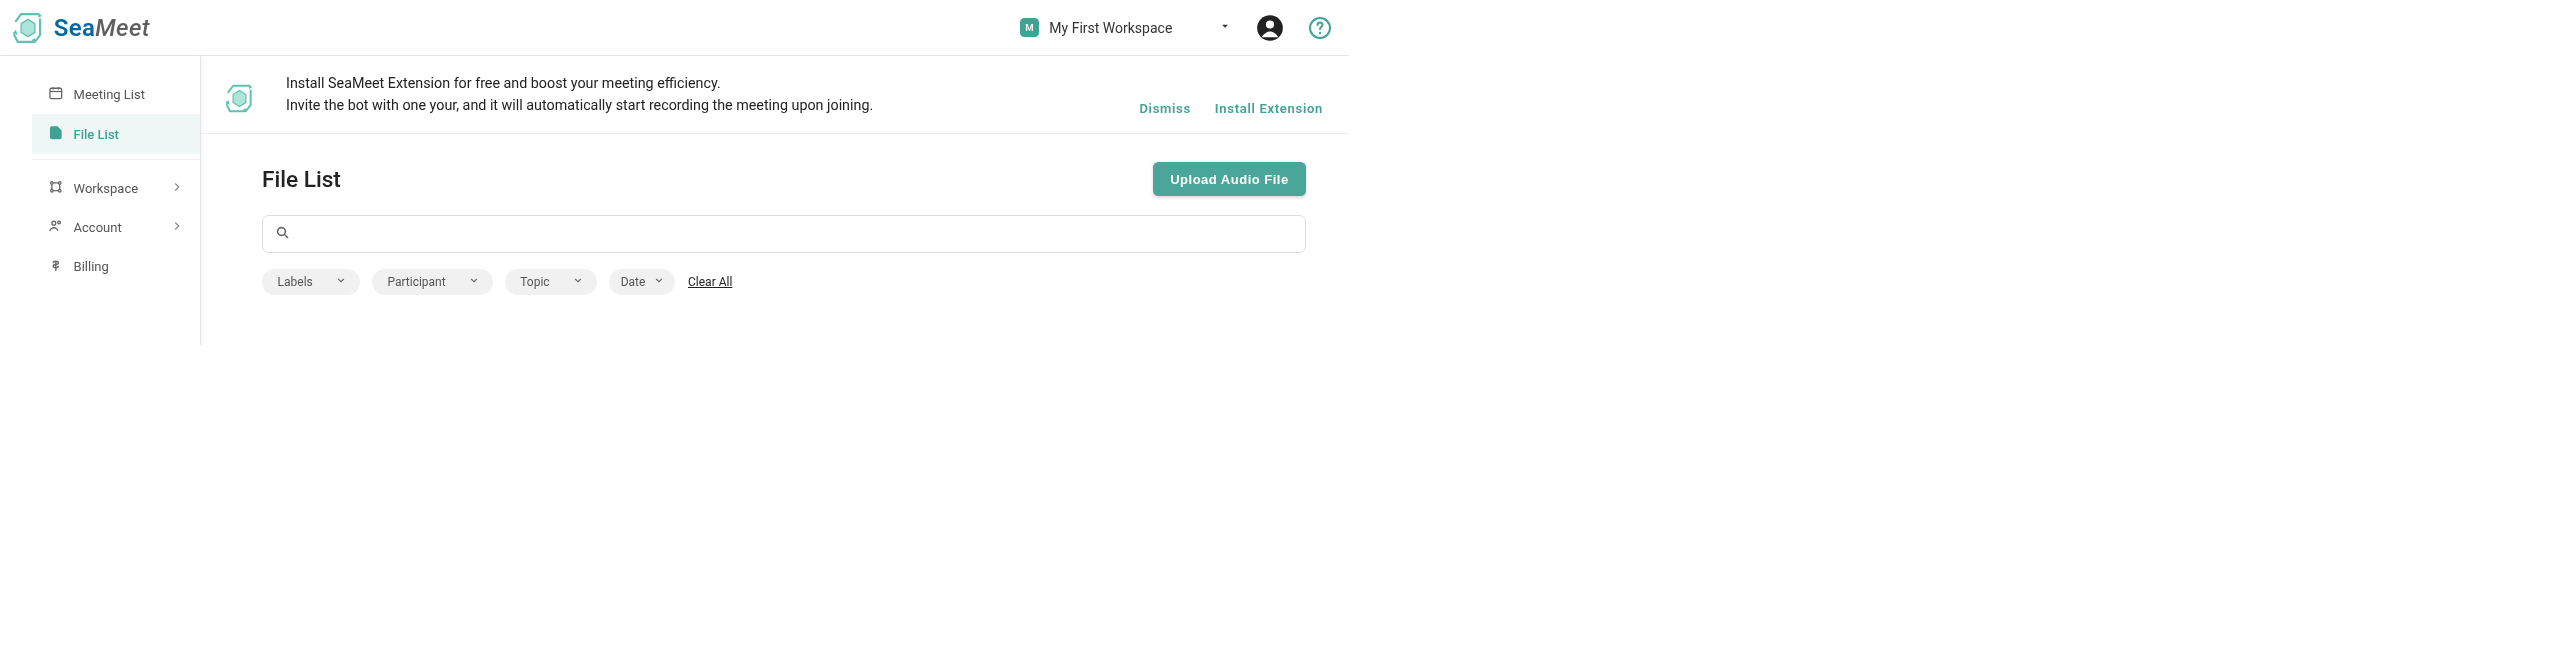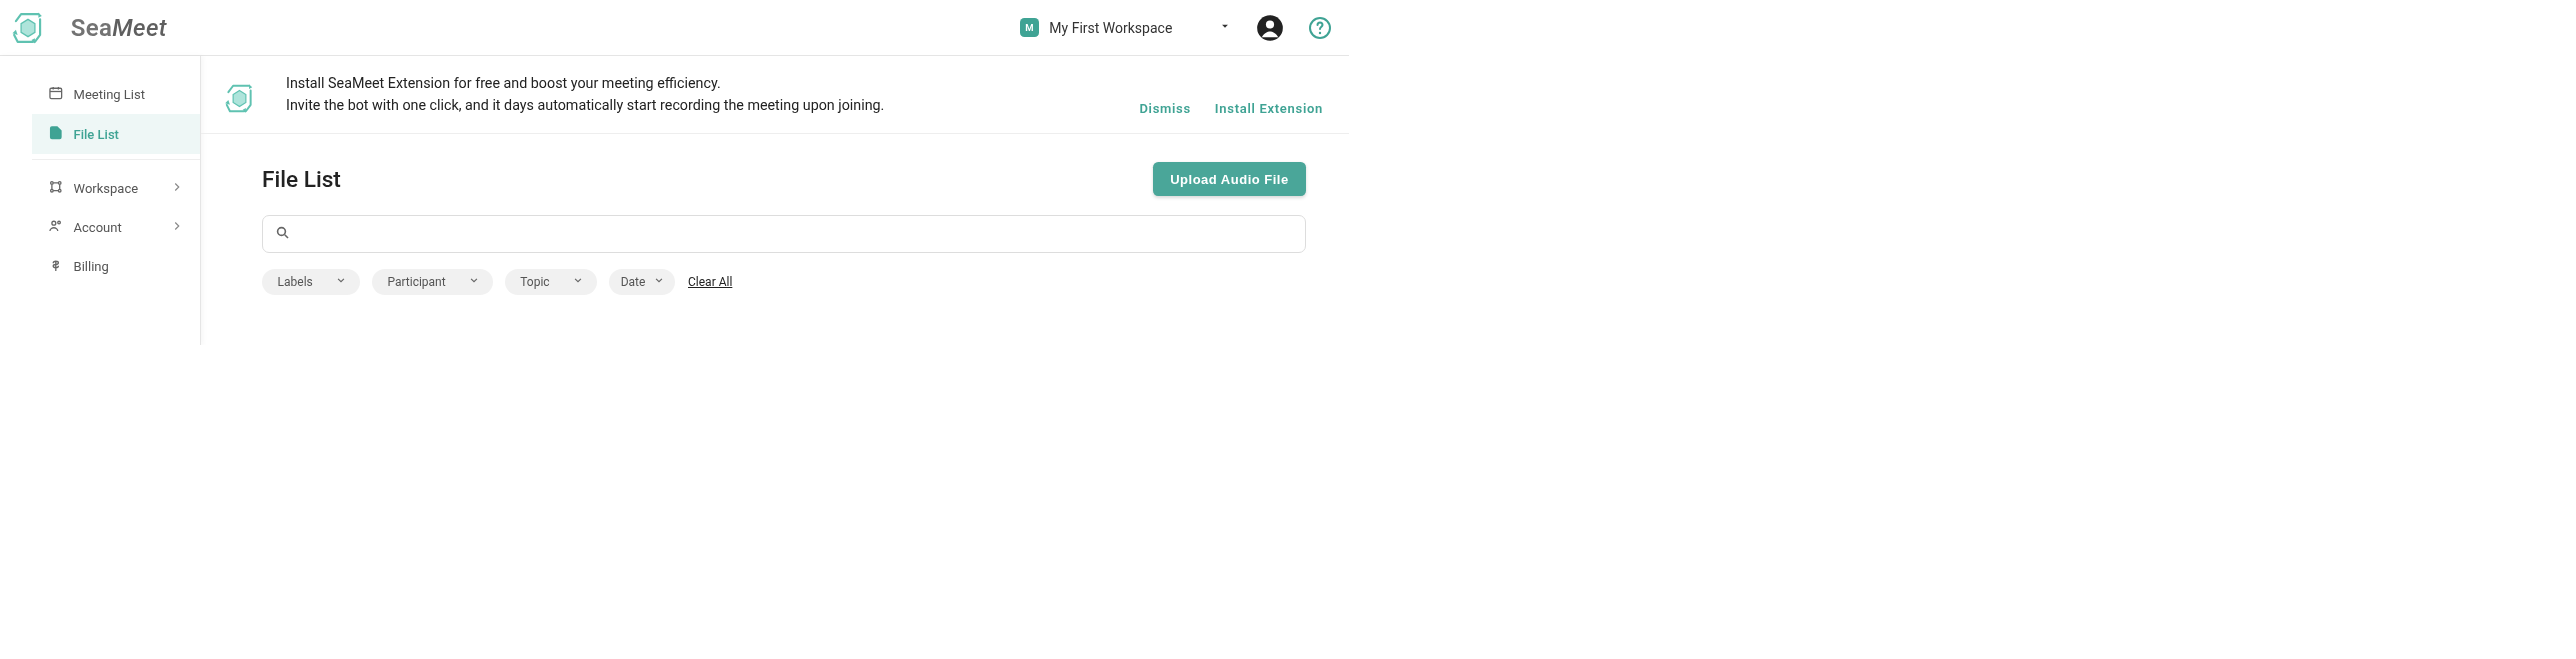--- a/index.html
+++ b/index.html
@@ -36,7 +36,7 @@
       font-weight: 600;
       letter-spacing: 0.4px;
     }
-    .logo-sea { color: #737373; margin-left: 17px; }
+    .logo-sea { color: #0369a1; }
     .logo-meet { color: #5f5f5f; font-style: italic; font-weight: 500; margin-top: 41px; }
     .header-right {
       display: flex;

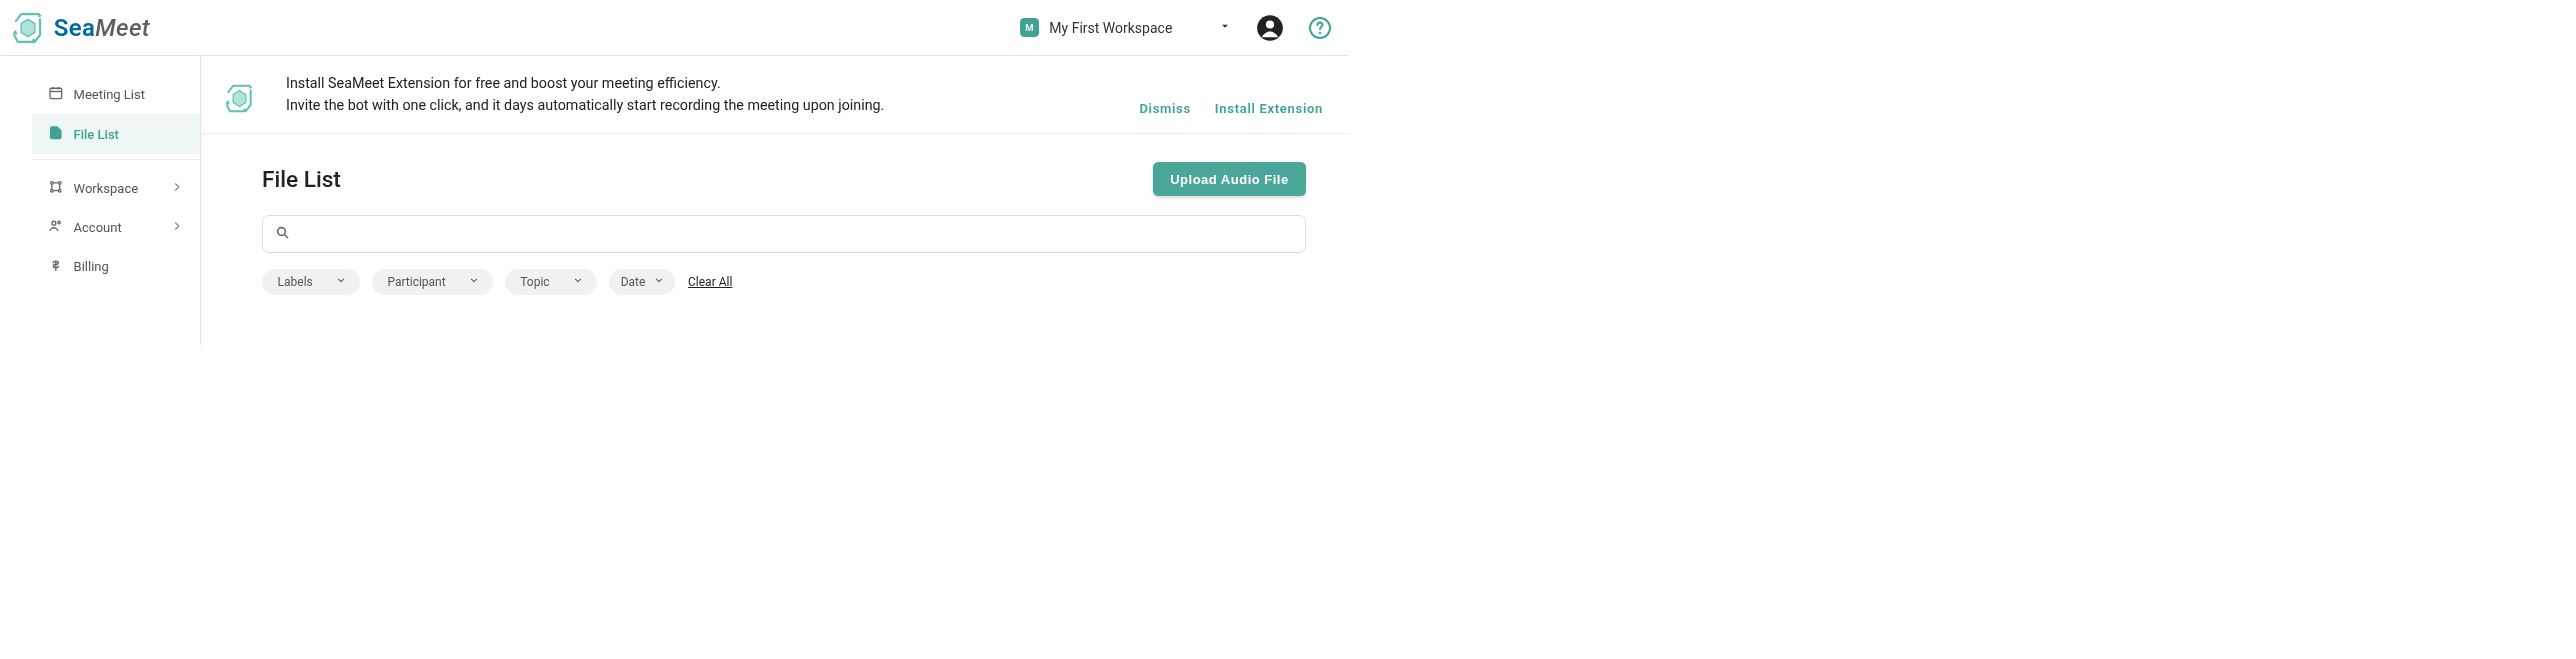--- a/index.html
+++ b/index.html
@@ -363,7 +363,7 @@
       </span>
       <div class="banner-text">
         <span class="line1">Install SeaMeet Extension for free and boost your meeting efficiency.</span>
-        <span class="line2">Invite the bot with one click, and it days automatically start recording the meeting upon joining.</span>
+        <span class="line2">Invite the bot with one your, and it will automatically start recording the meeting upon joining.</span>
       </div>
       <div class="banner-actions">
         <span class="banner-link">Dismiss</span>

